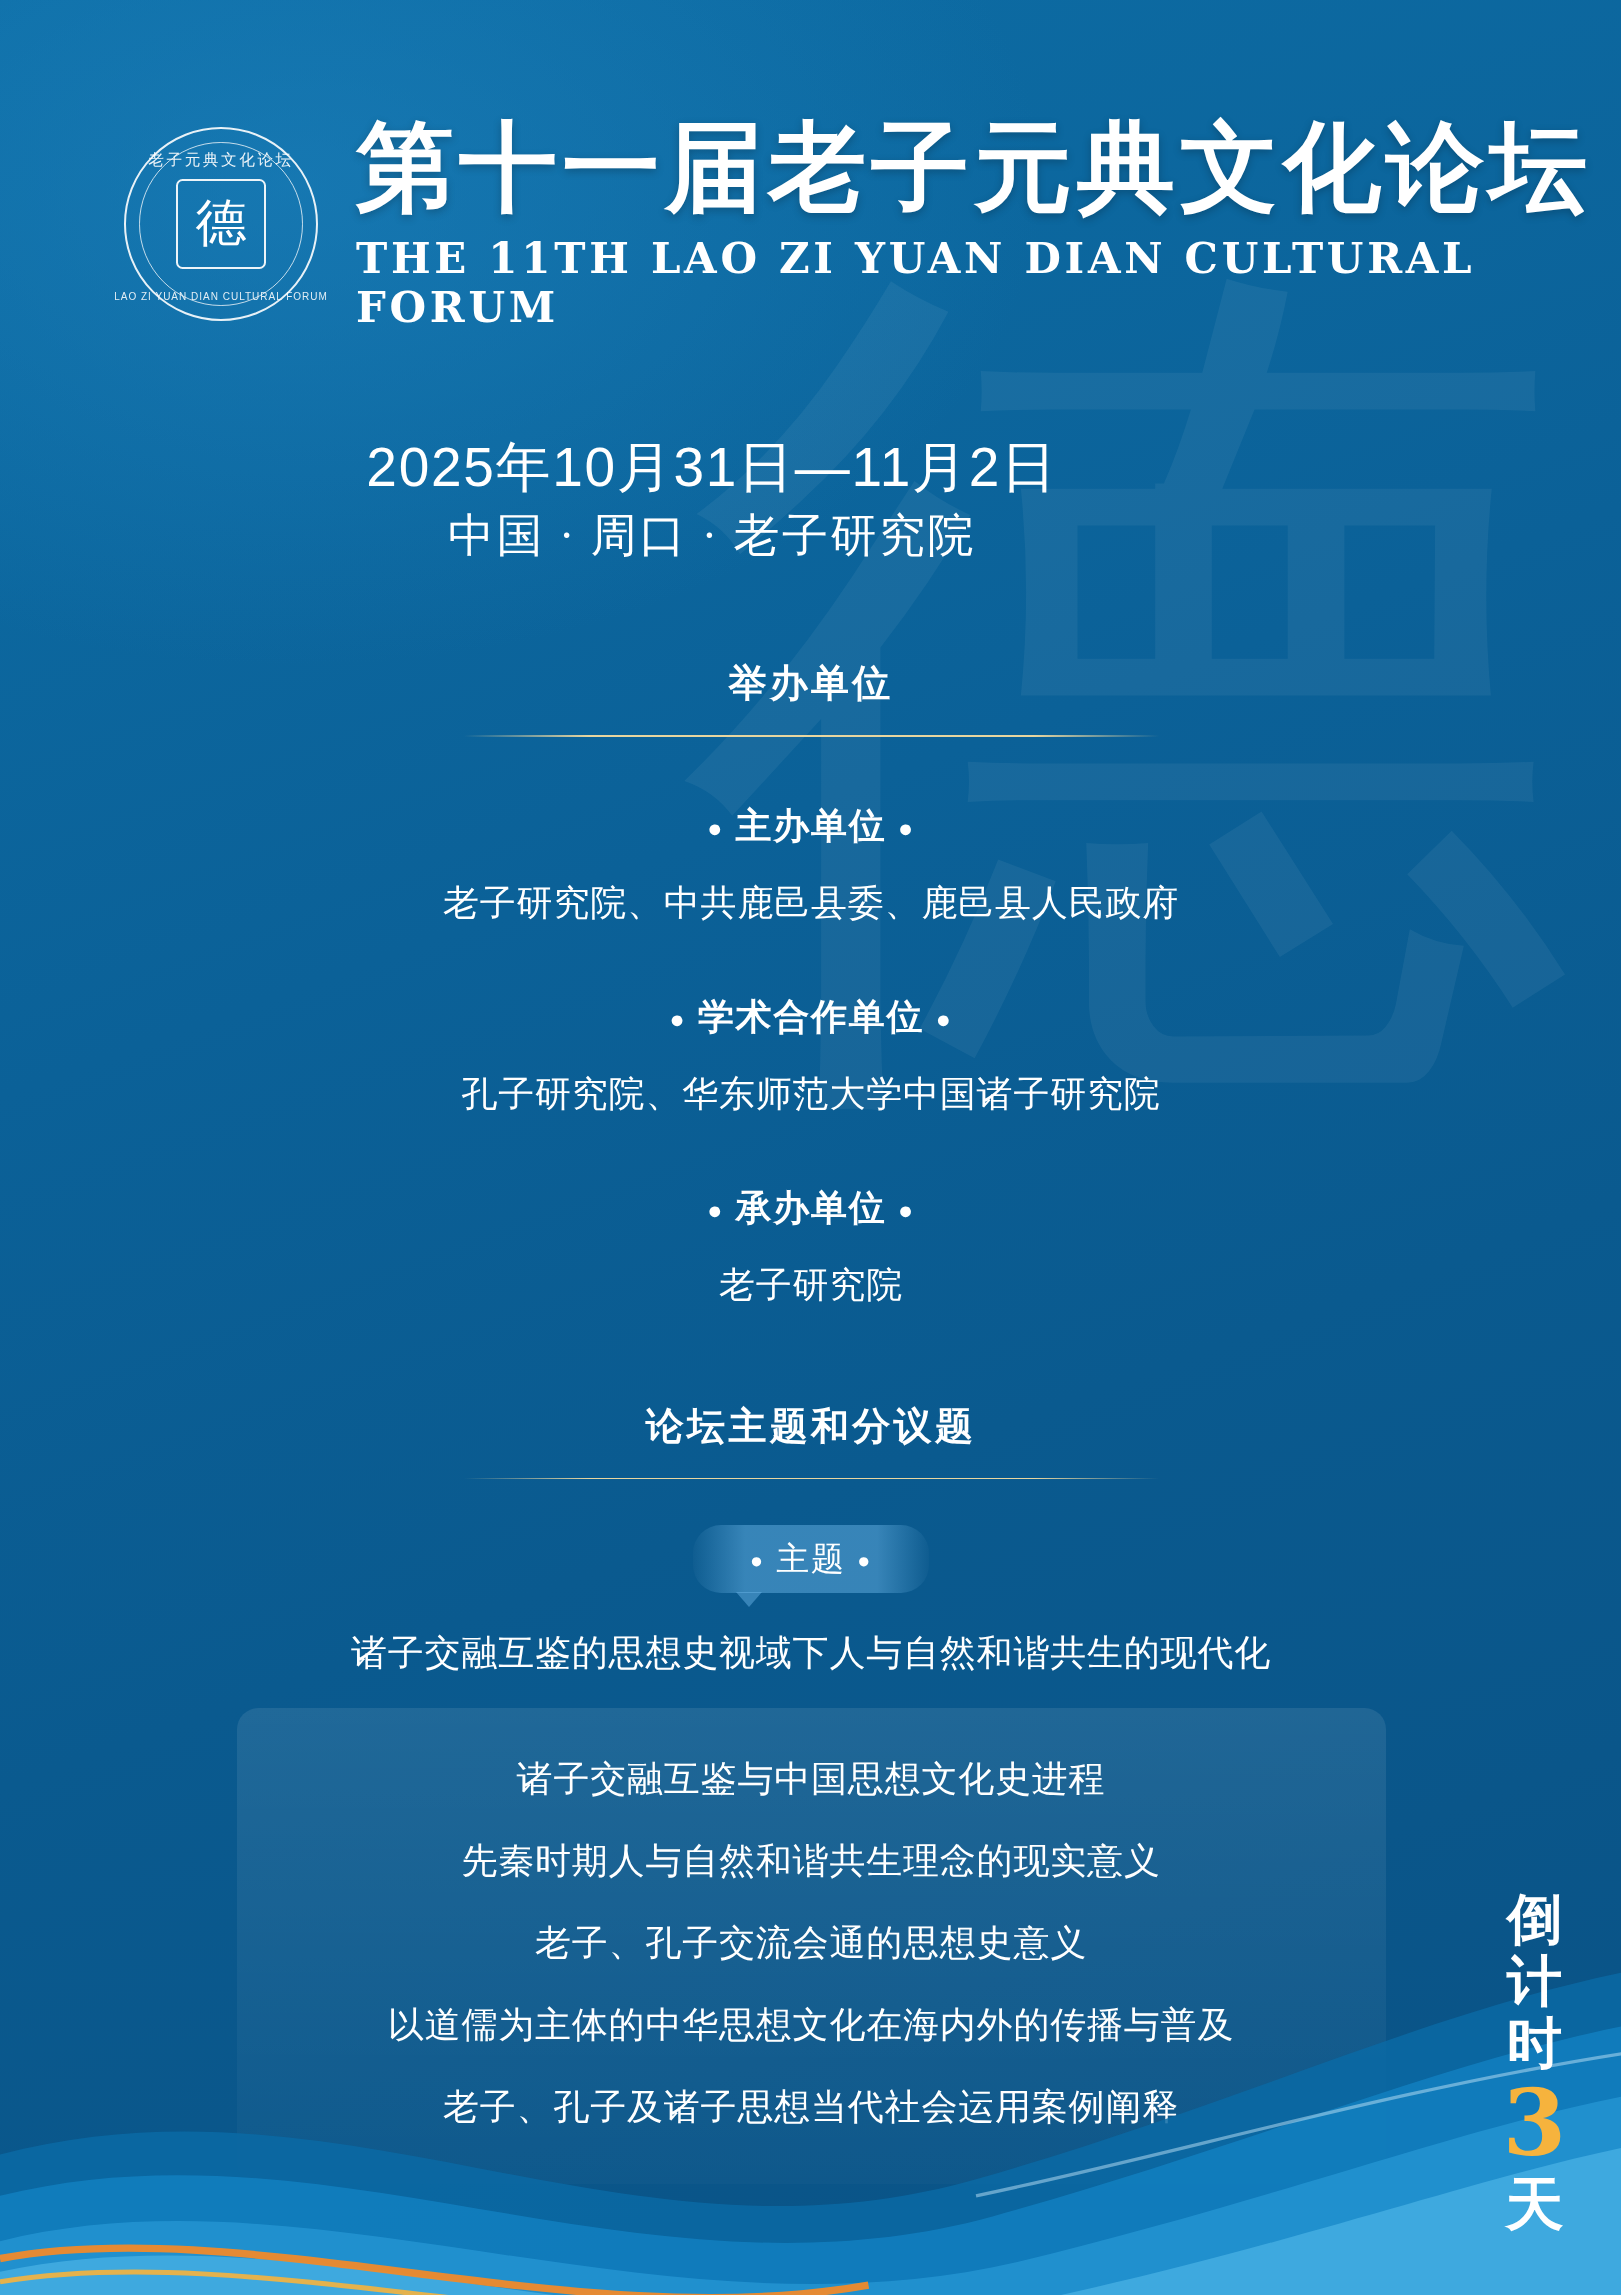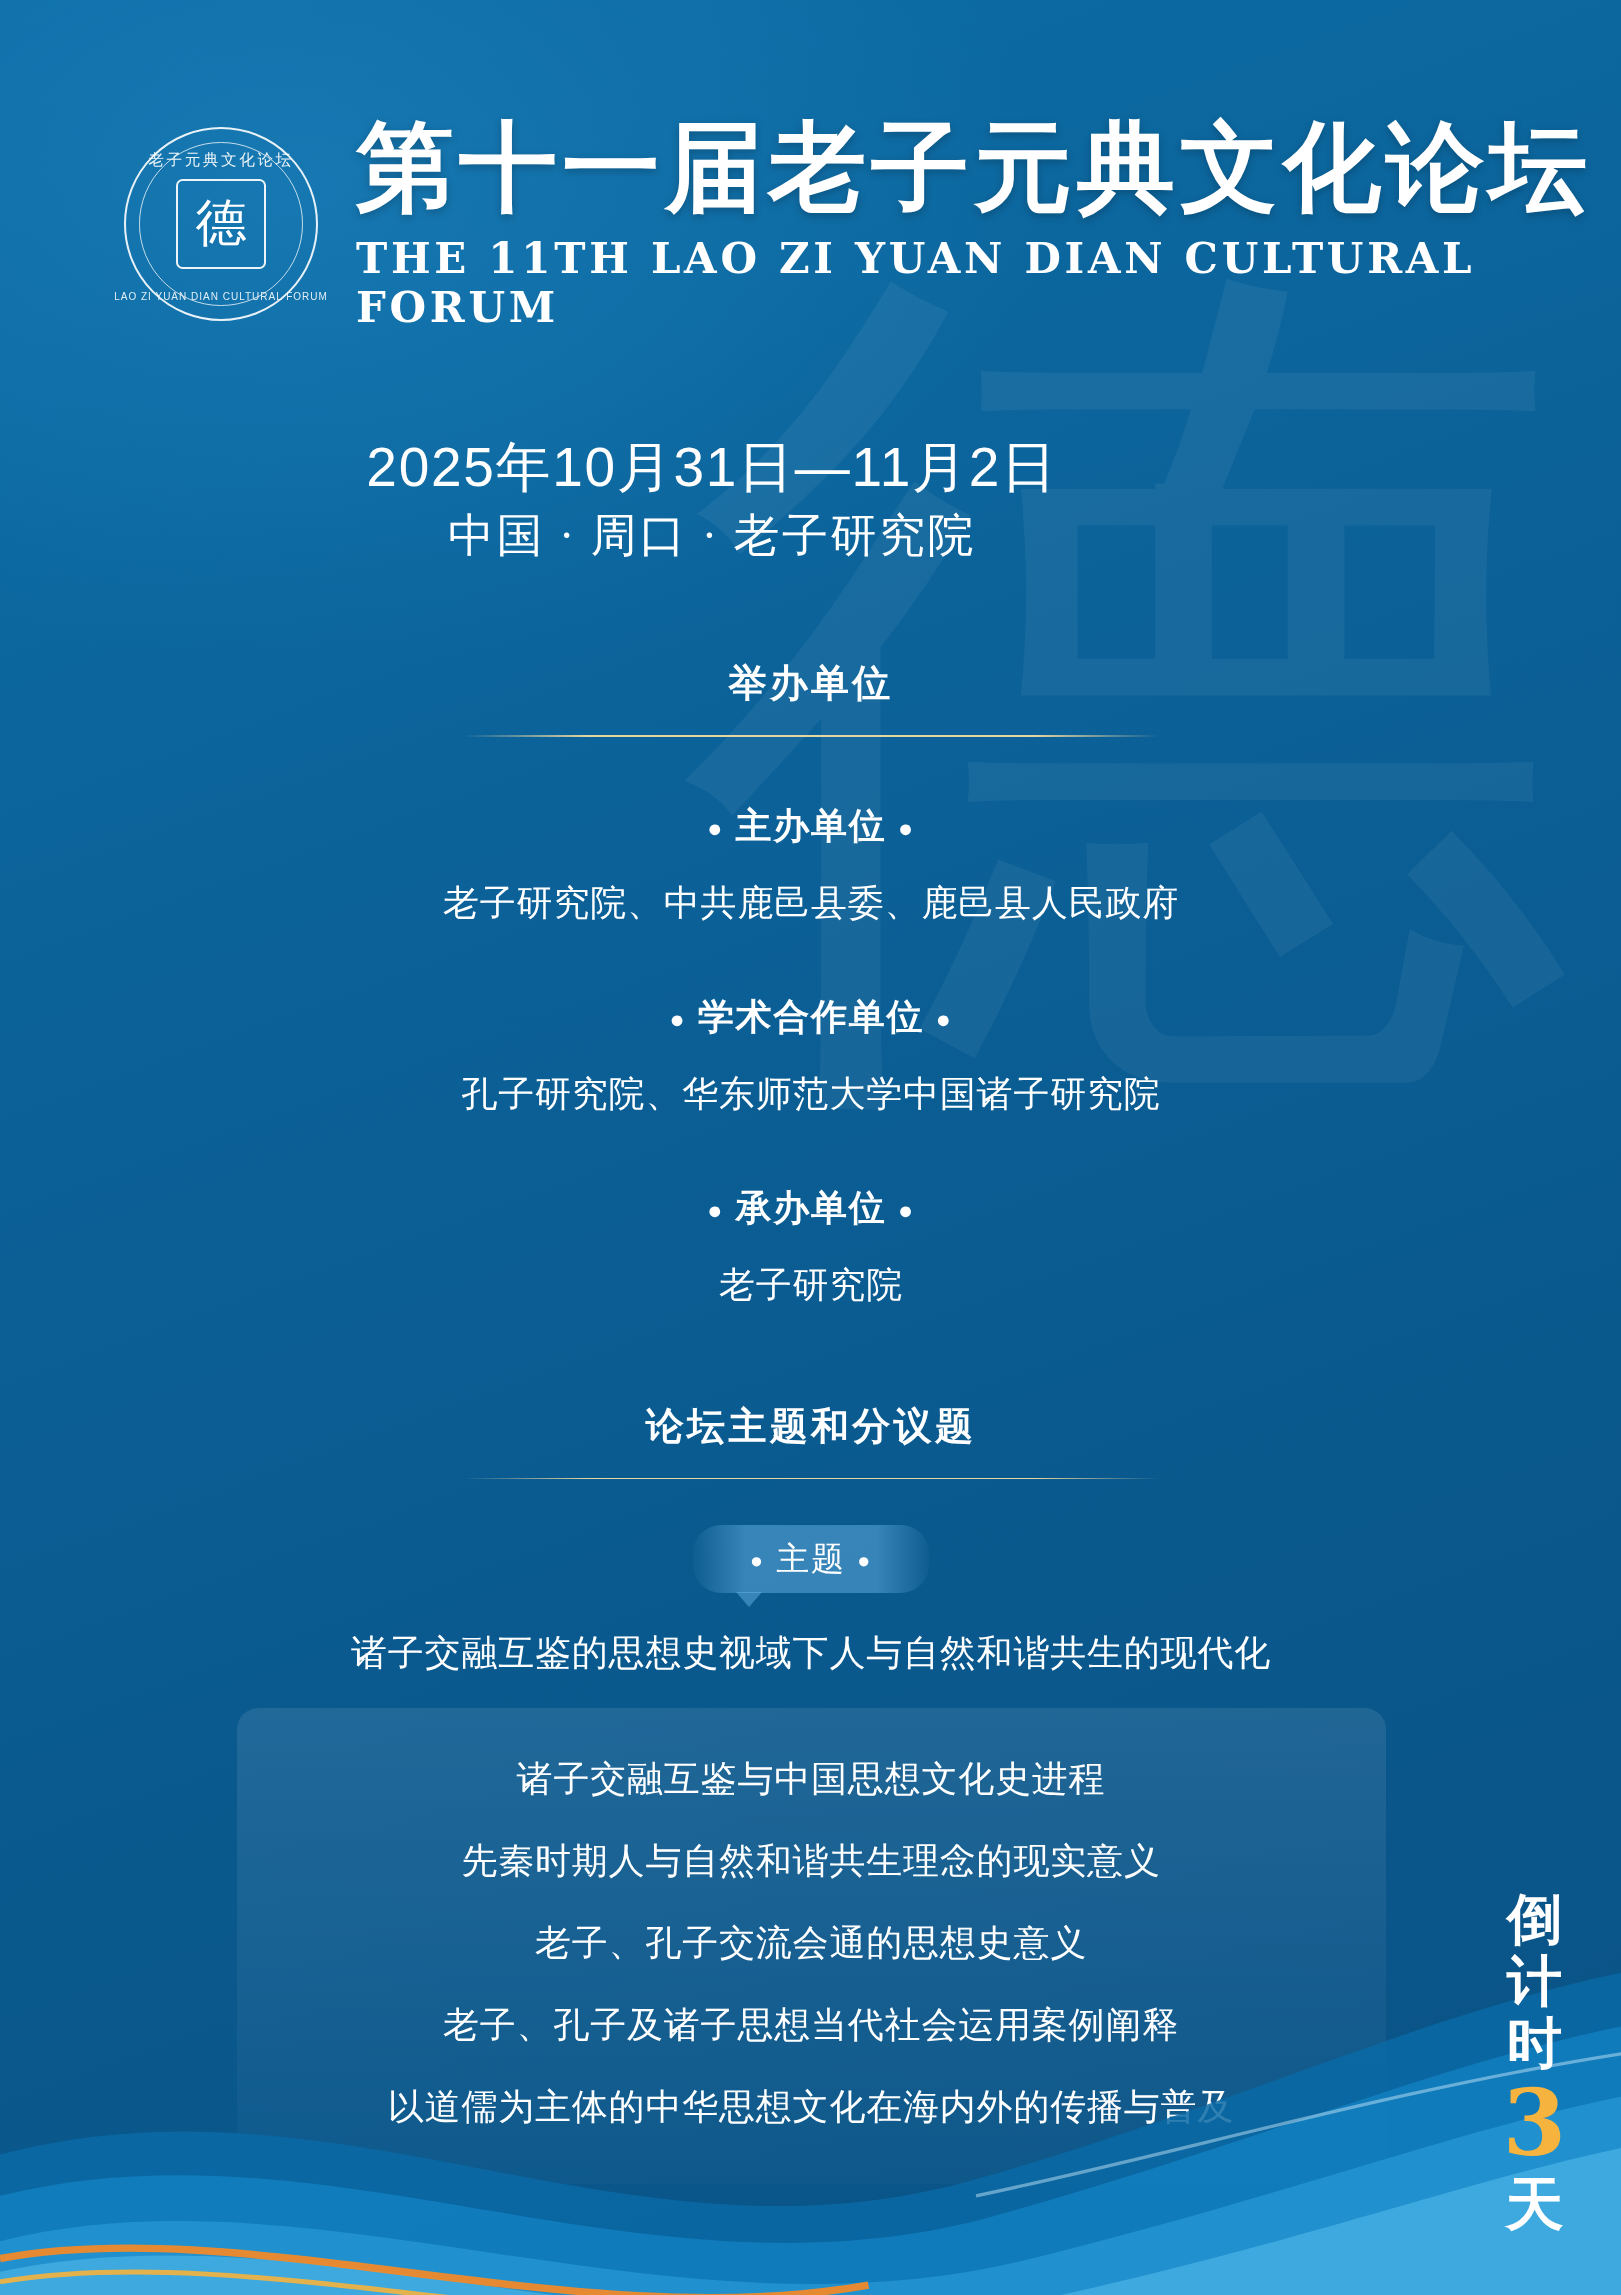--- a/index.html
+++ b/index.html
@@ -310,8 +310,8 @@
       <div class="subtopic">诸子交融互鉴与中国思想文化史进程</div>
       <div class="subtopic">先秦时期人与自然和谐共生理念的现实意义</div>
       <div class="subtopic">老子、孔子交流会通的思想史意义</div>
+      <div class="subtopic">以道儒为主体的中华思想文化在海内外的传播与普及</div>
       <div class="subtopic">老子、孔子及诸子思想当代社会运用案例阐释</div>
-      <div class="subtopic">以道儒为主体的中华思想文化在海内外的传播与普及</div>
     </div>
   </div>
 

